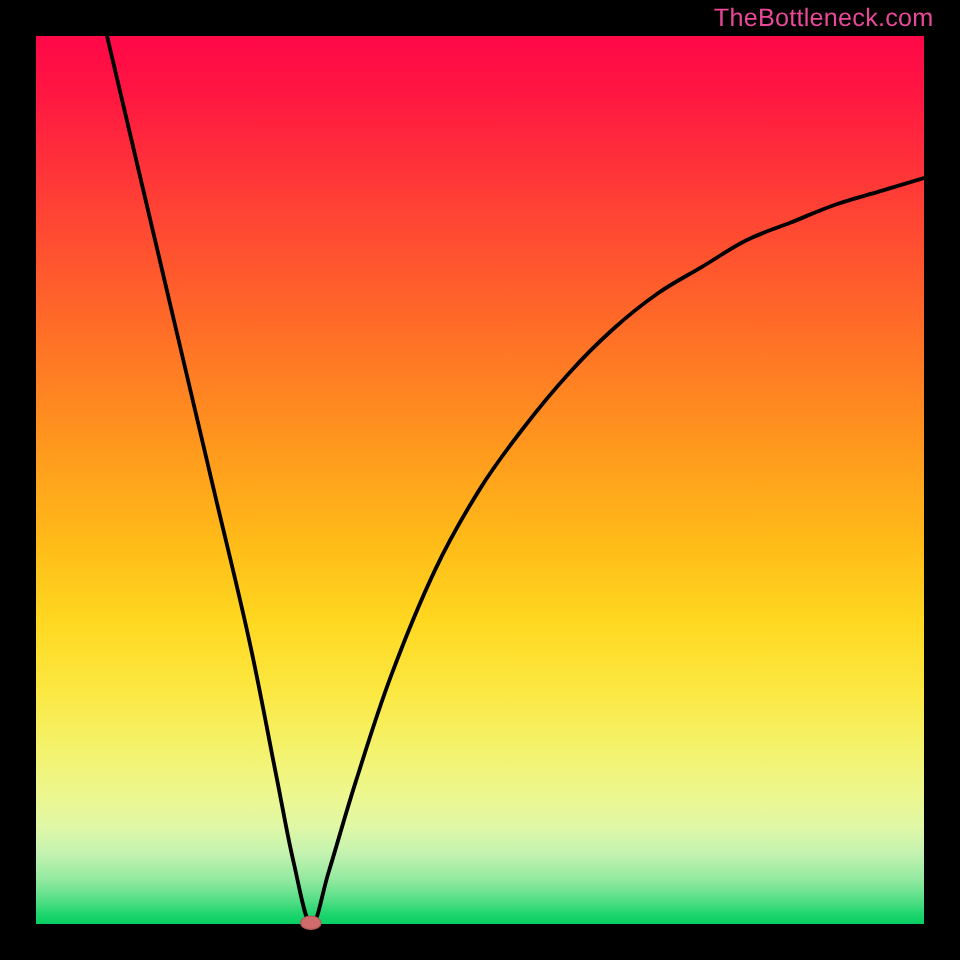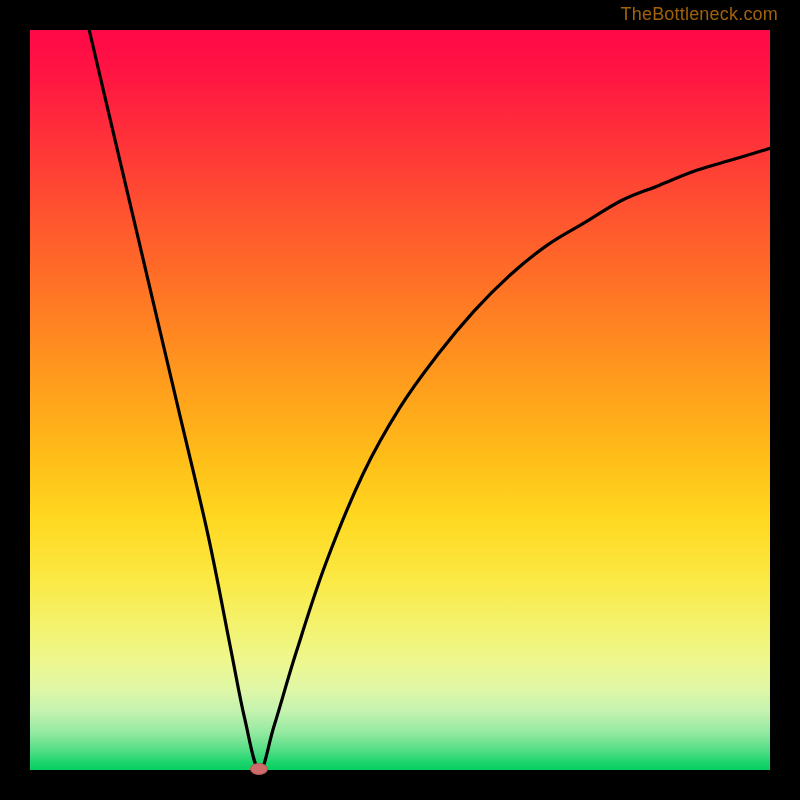--- a/index.html
+++ b/index.html
@@ -48,8 +48,8 @@
     position: absolute;
     top: 4px;
     right: 22px;
-    color: #a16207;
-    font-size: 18px;
+    color: #ec4899;
+    font-size: 21px;
     font-weight: 500;
     letter-spacing: .2px;
     user-select: none;

